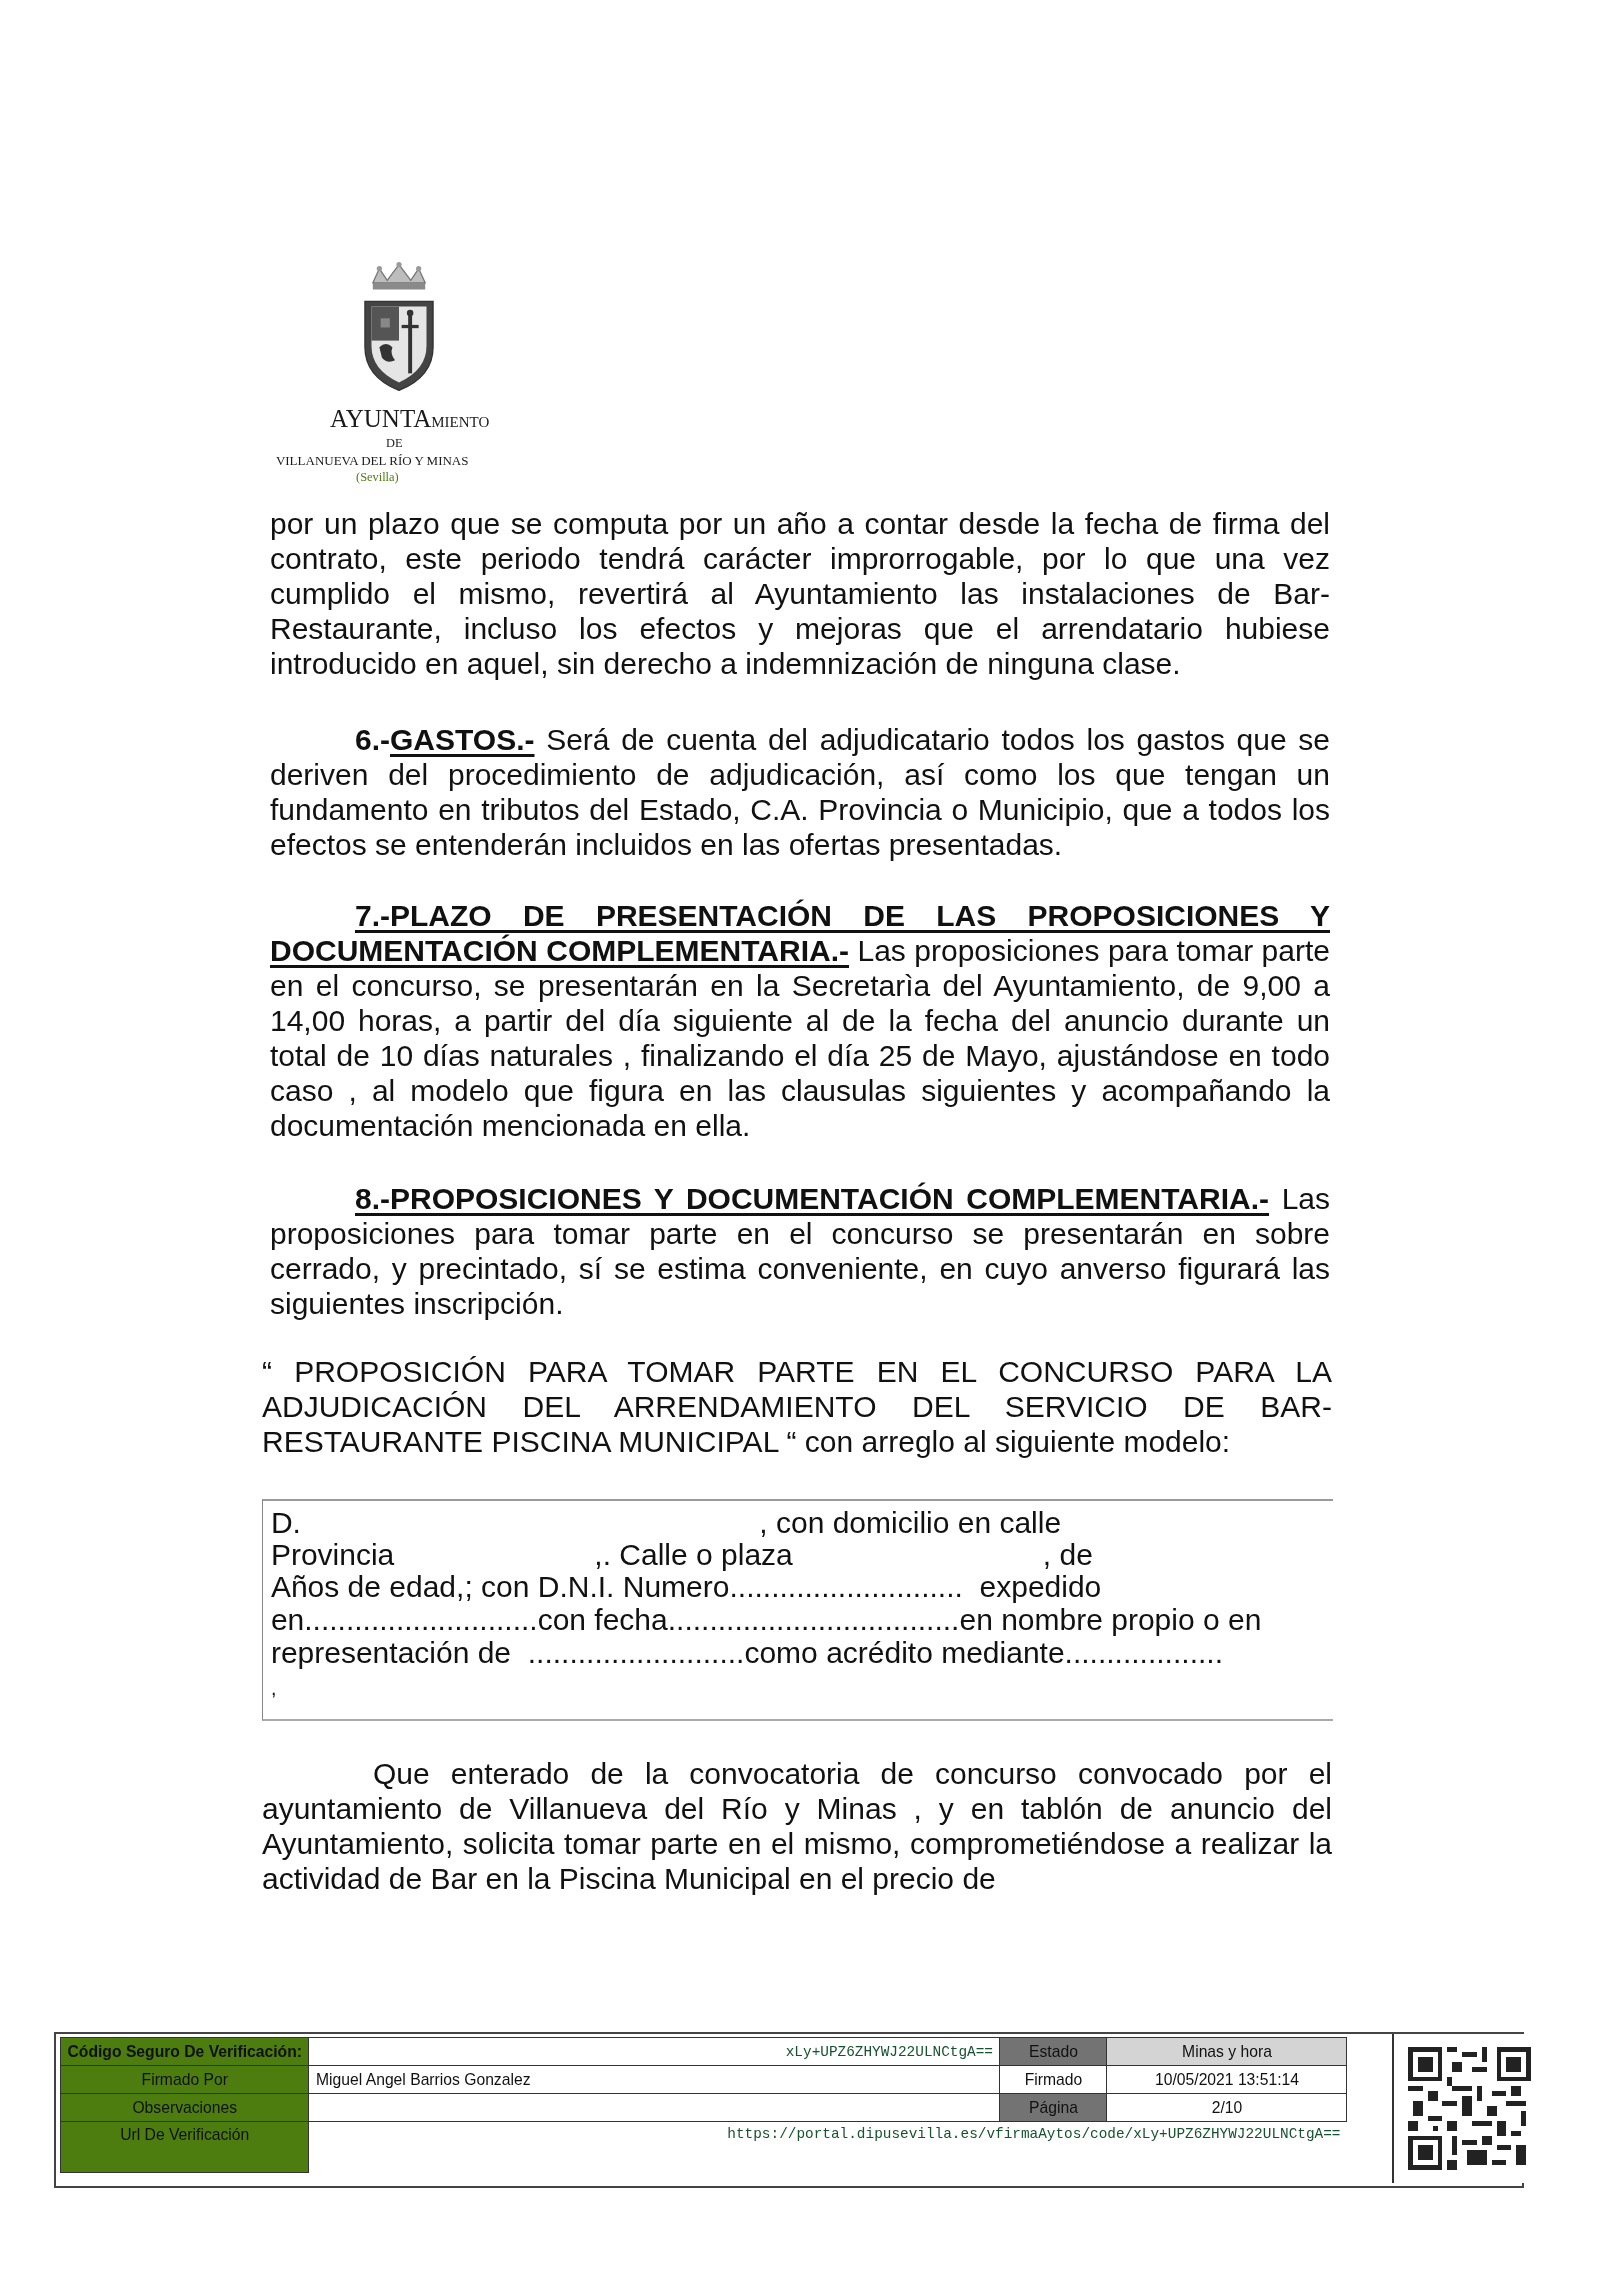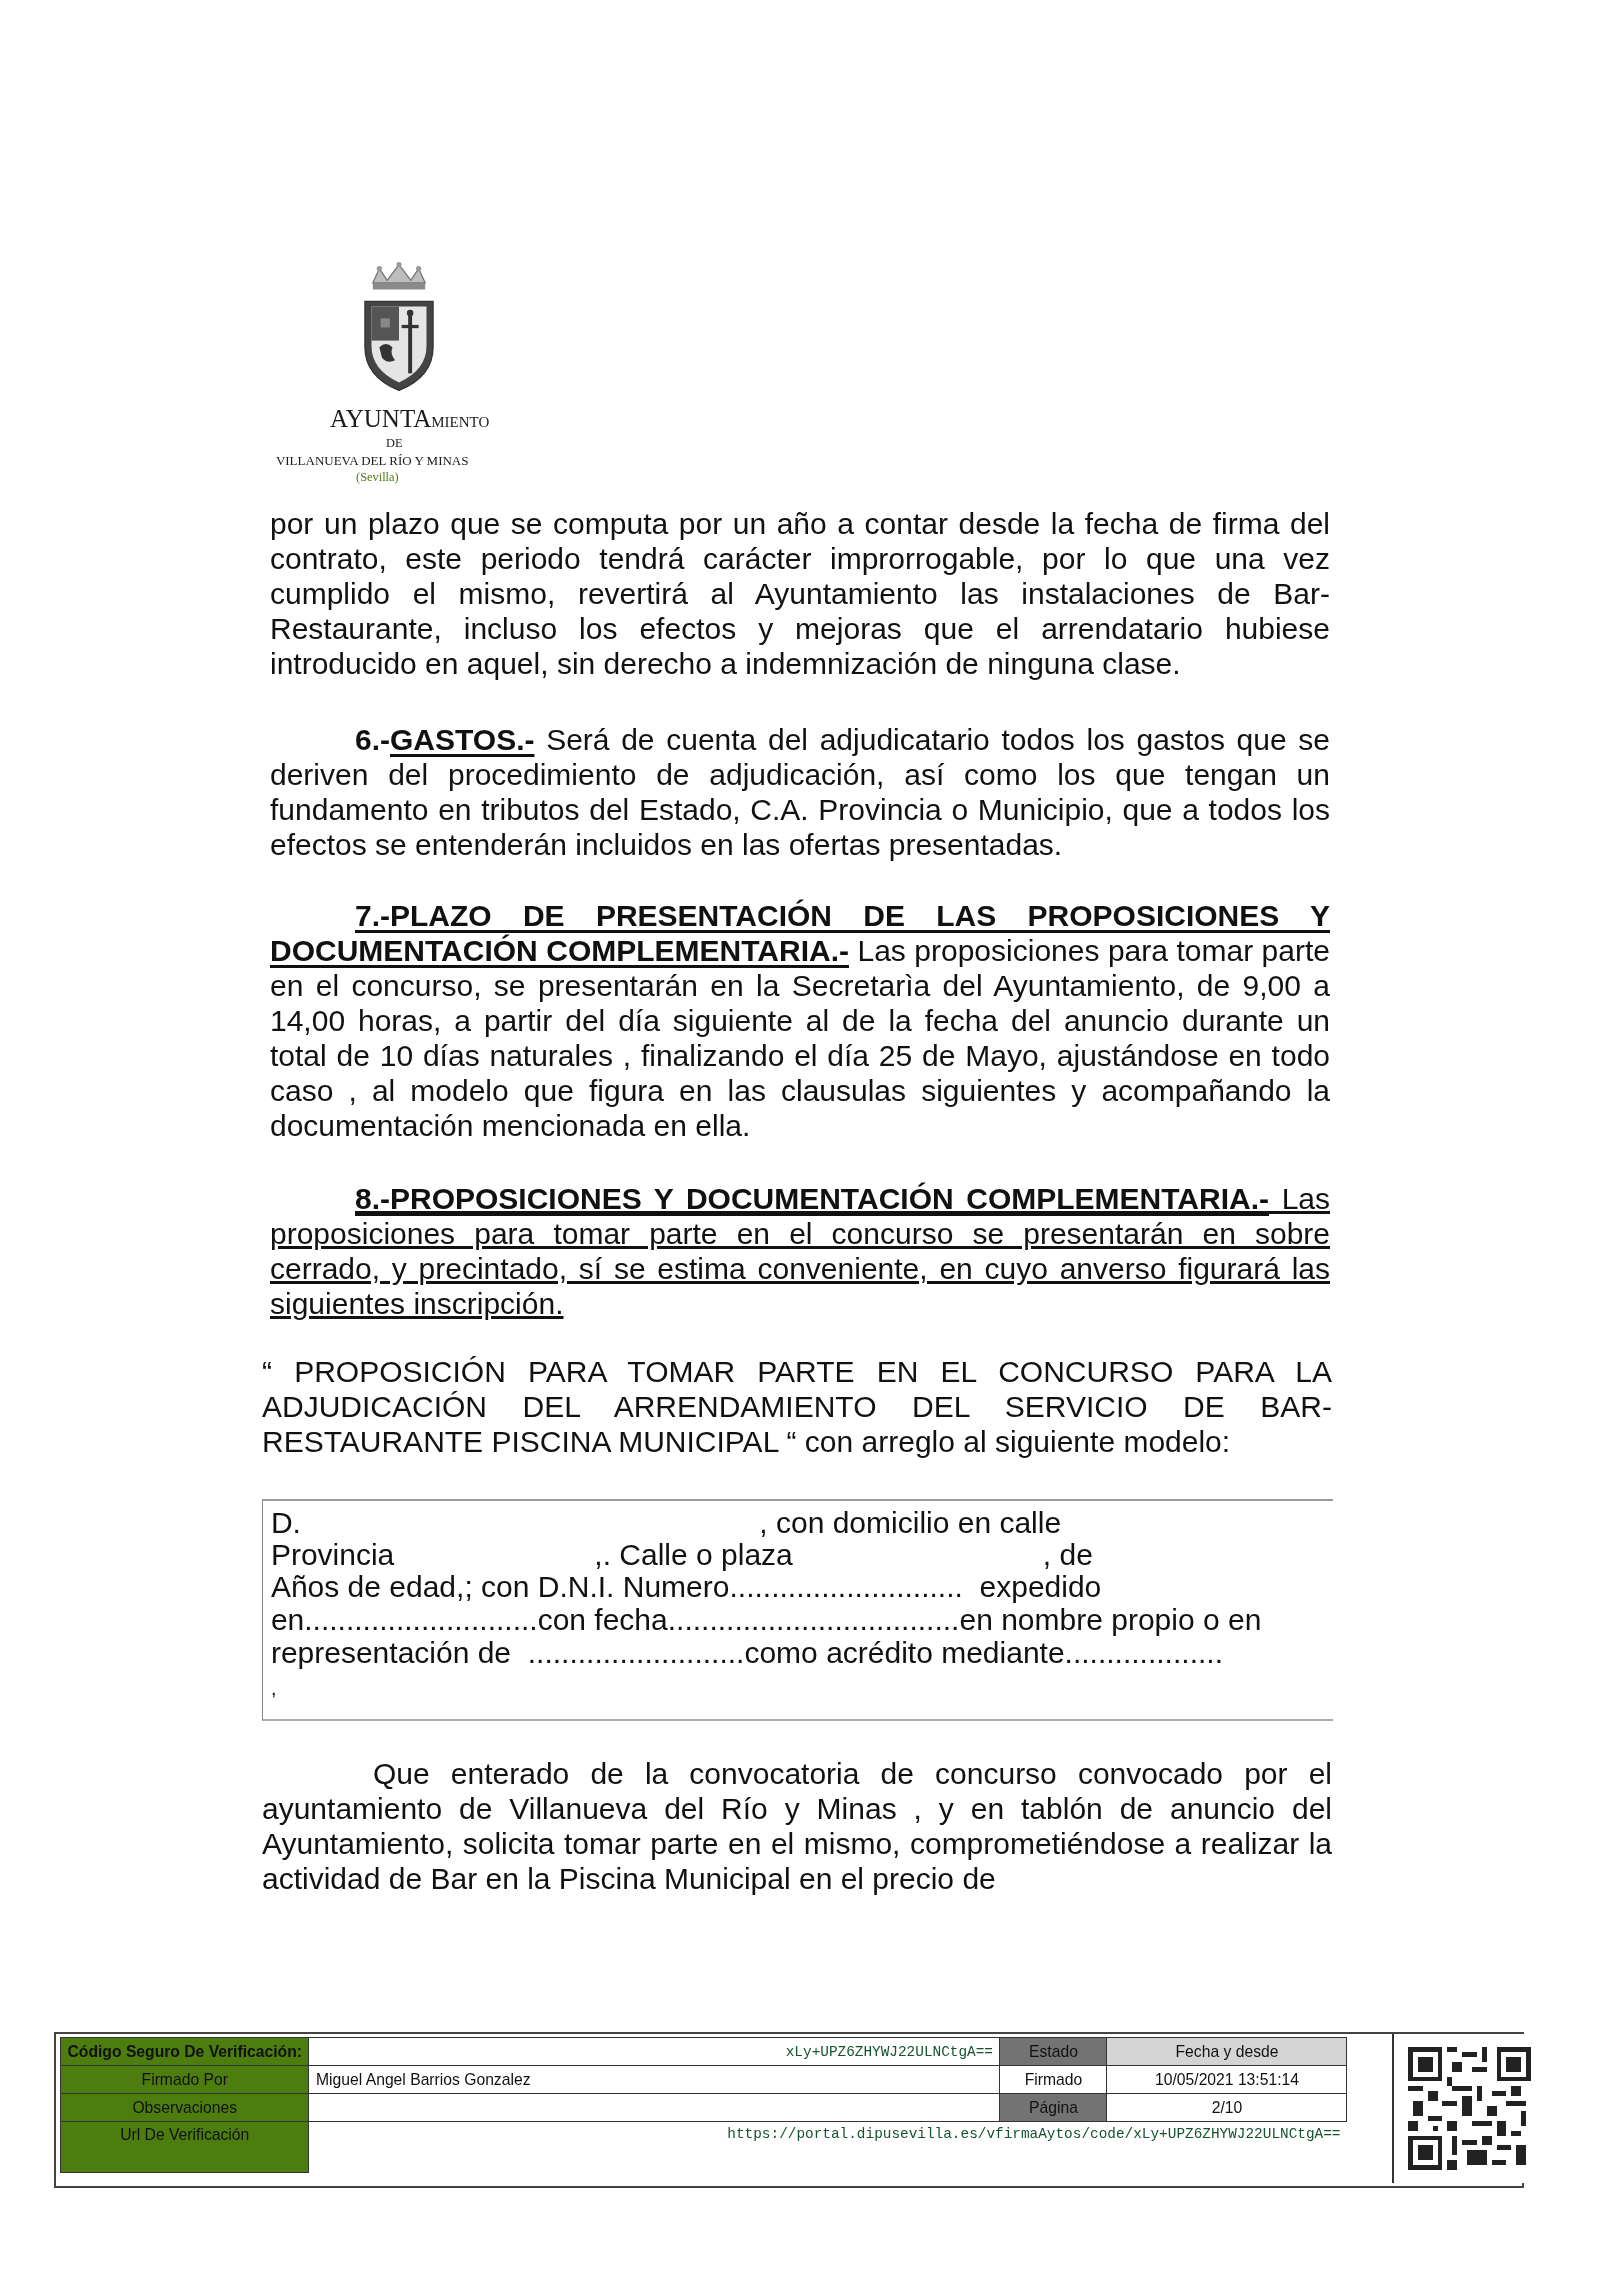--- a/index.html
+++ b/index.html
@@ -72,7 +72,7 @@
 
 <p class="para" style="top:898px;margin:0;"><span class="indent"></span><span class="head-u">7.-PLAZO DE PRESENTACIÓN DE LAS PROPOSICIONES Y DOCUMENTACIÓN COMPLEMENTARIA.-</span><span> Las proposiciones para tomar parte en el concurso, se presentarán en la Secretarìa del Ayuntamiento, de 9,00 a 14,00 horas, a partir del día siguiente al de la fecha del anuncio durante un total de 10 días naturales , finalizando el día 25  de Mayo, ajustándose  en todo caso , al modelo que figura en las clausulas siguientes y acompañando la documentación mencionada en ella.</span></p>
 
-<p class="para" style="top:1181px;margin:0;text-decoration:underline;"><span class="indent"></span><span class="head-u">8.-PROPOSICIONES Y DOCUMENTACIÓN COMPLEMENTARIA.-</span><span> Las proposiciones para tomar parte en el concurso se presentarán en sobre cerrado, y precintado, sí se estima conveniente, en cuyo anverso figurará las siguientes inscripción.</span></p>
+<p class="para" style="top:1181px;margin:0;"><span class="indent"></span><span class="head-u">8.-PROPOSICIONES Y DOCUMENTACIÓN COMPLEMENTARIA.-</span><span> Las proposiciones para tomar parte en el concurso se presentarán en sobre cerrado, y precintado, sí se estima conveniente, en cuyo anverso figurará las siguientes inscripción.</span></p>
 
 <p class="para" style="top:1354px;margin:0;left:262px;width:1070px;"><span>“ PROPOSICIÓN PARA TOMAR PARTE EN EL CONCURSO PARA LA ADJUDICACIÓN DEL ARRENDAMIENTO DEL SERVICIO DE BAR-RESTAURANTE PISCINA MUNICIPAL “</span><span> con arreglo al siguiente modelo:</span></p>
 

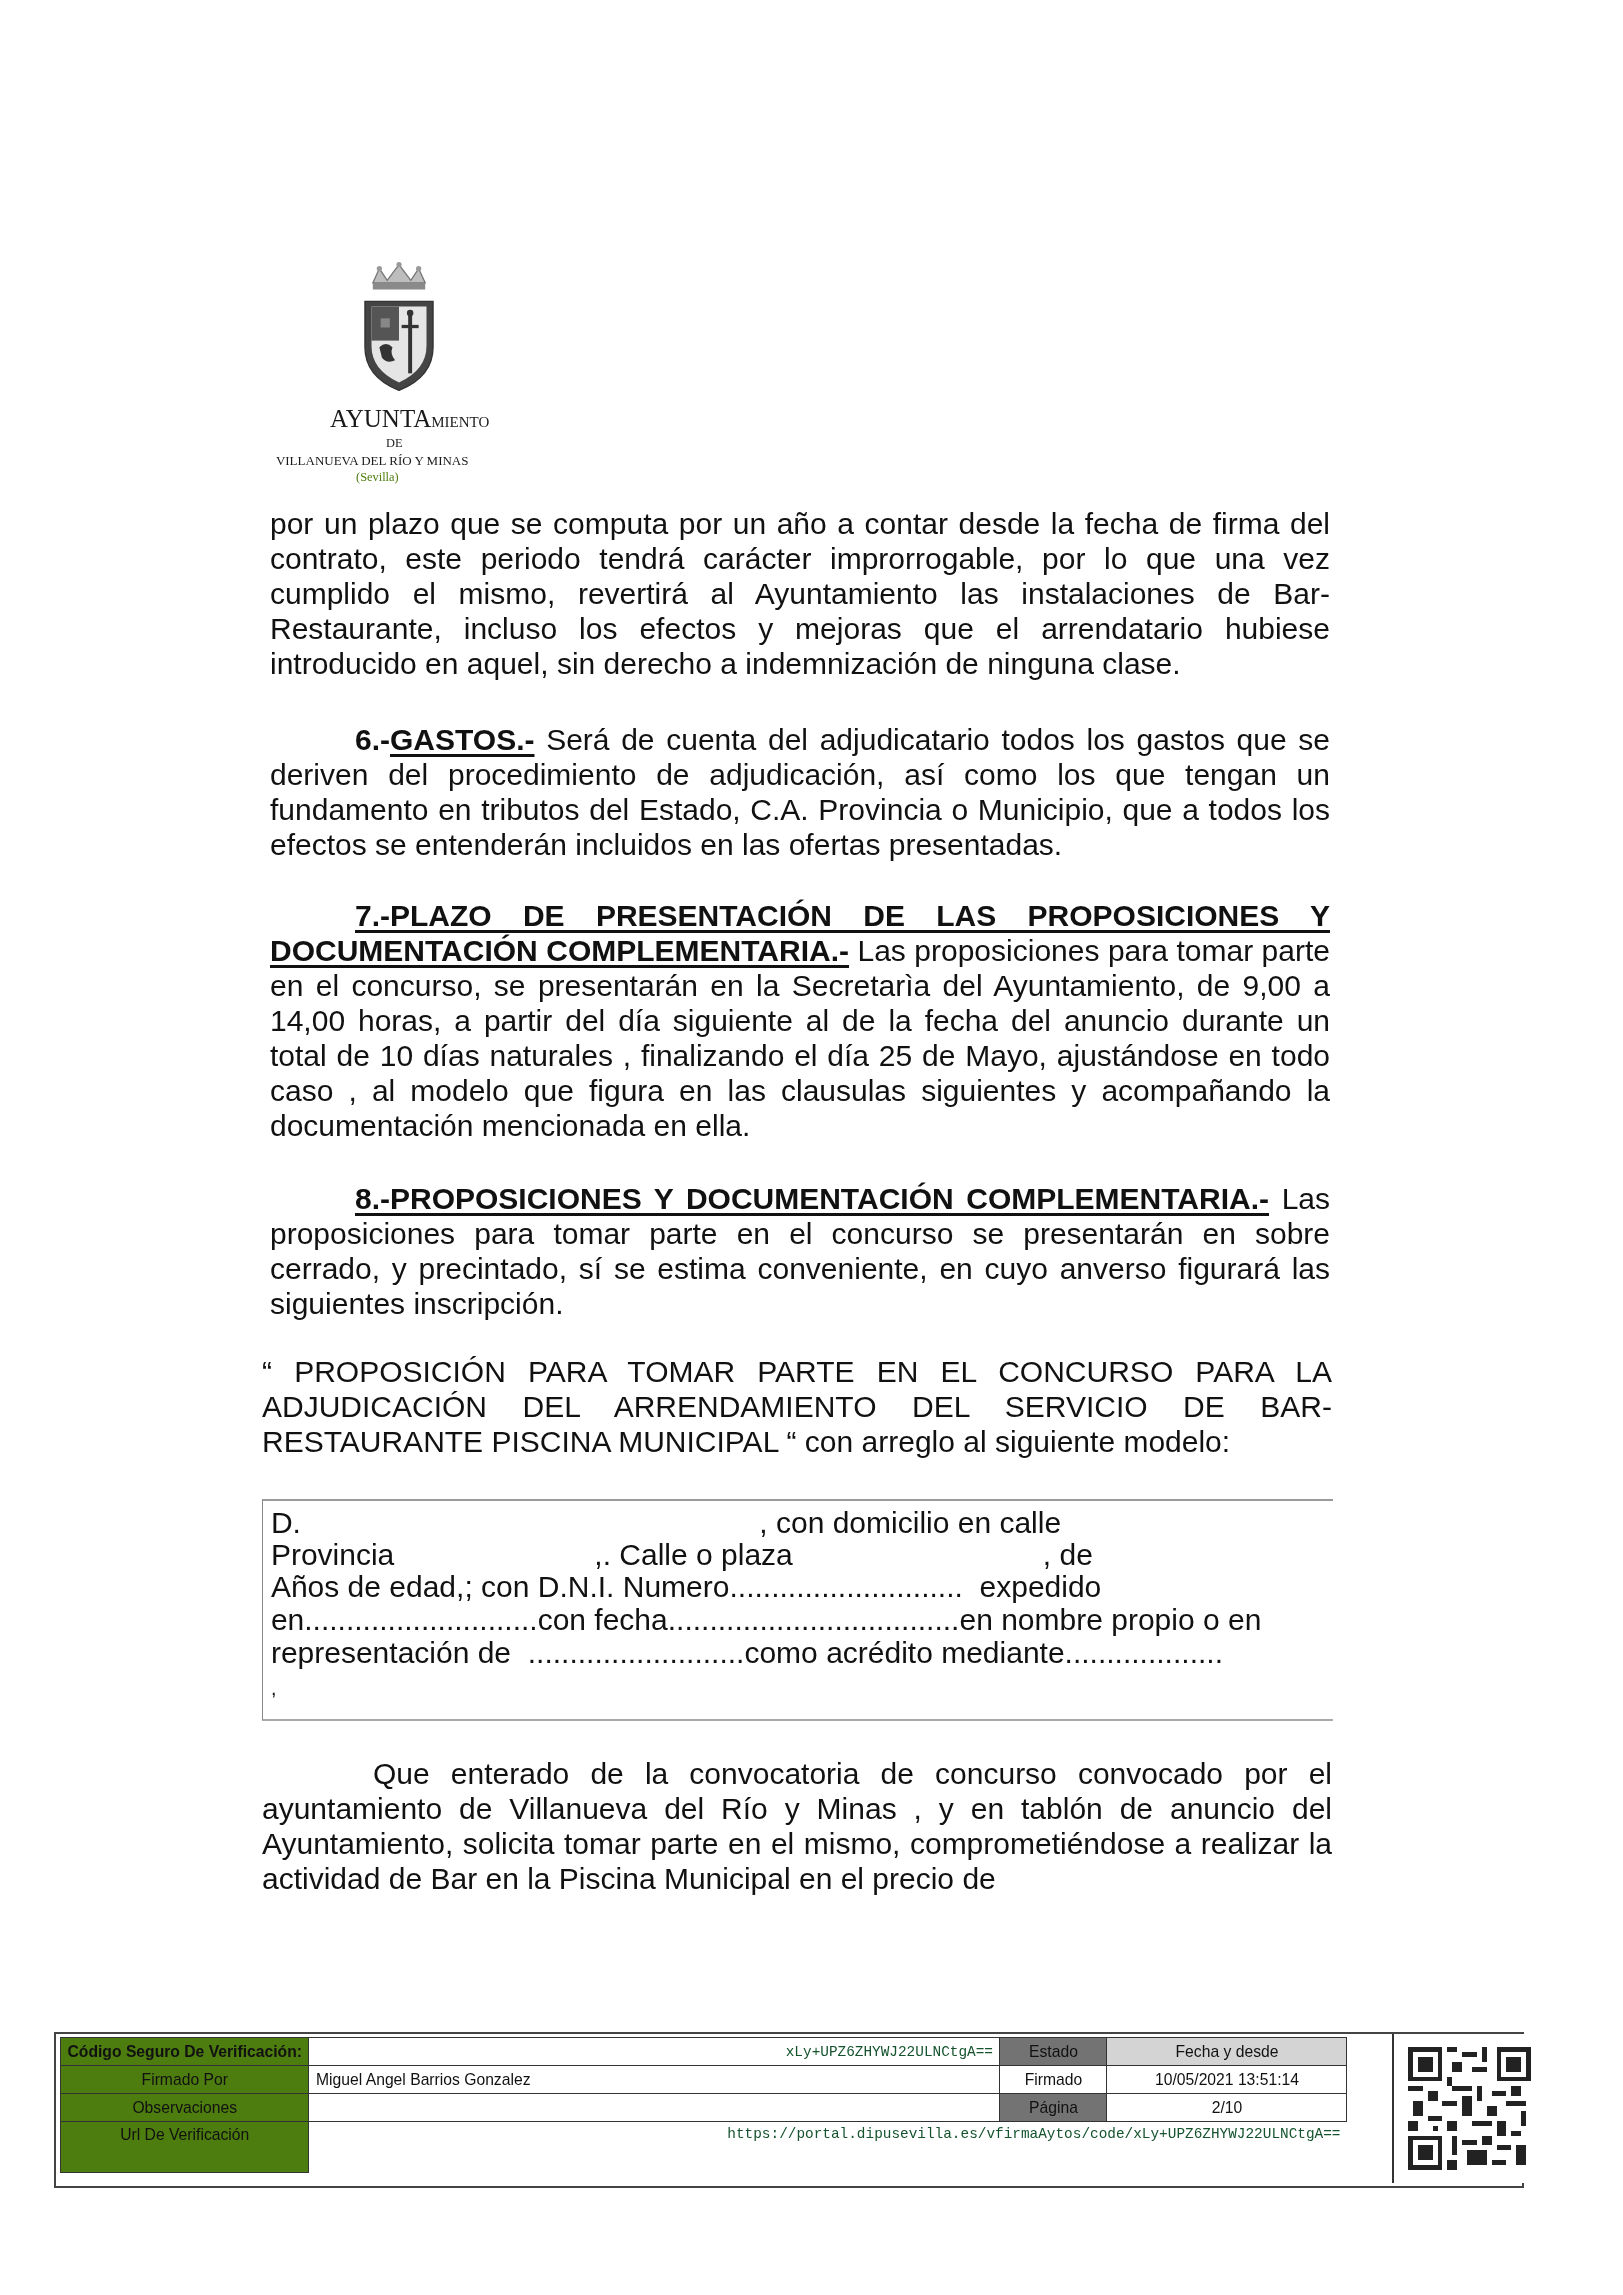--- a/index.html
+++ b/index.html
@@ -94,7 +94,7 @@
     <td class="lbl strong">Código Seguro De Verificación:</td>
     <td class="val mono">xLy+UPZ6ZHYWJ22ULNCtgA==</td>
     <td class="sh">Estado</td>
-    <td class="fh">Fecha y desde</td>
+    <td class="fh">Minas y hora</td>
   </tr>
   <tr>
     <td class="lbl">Firmado Por</td>

